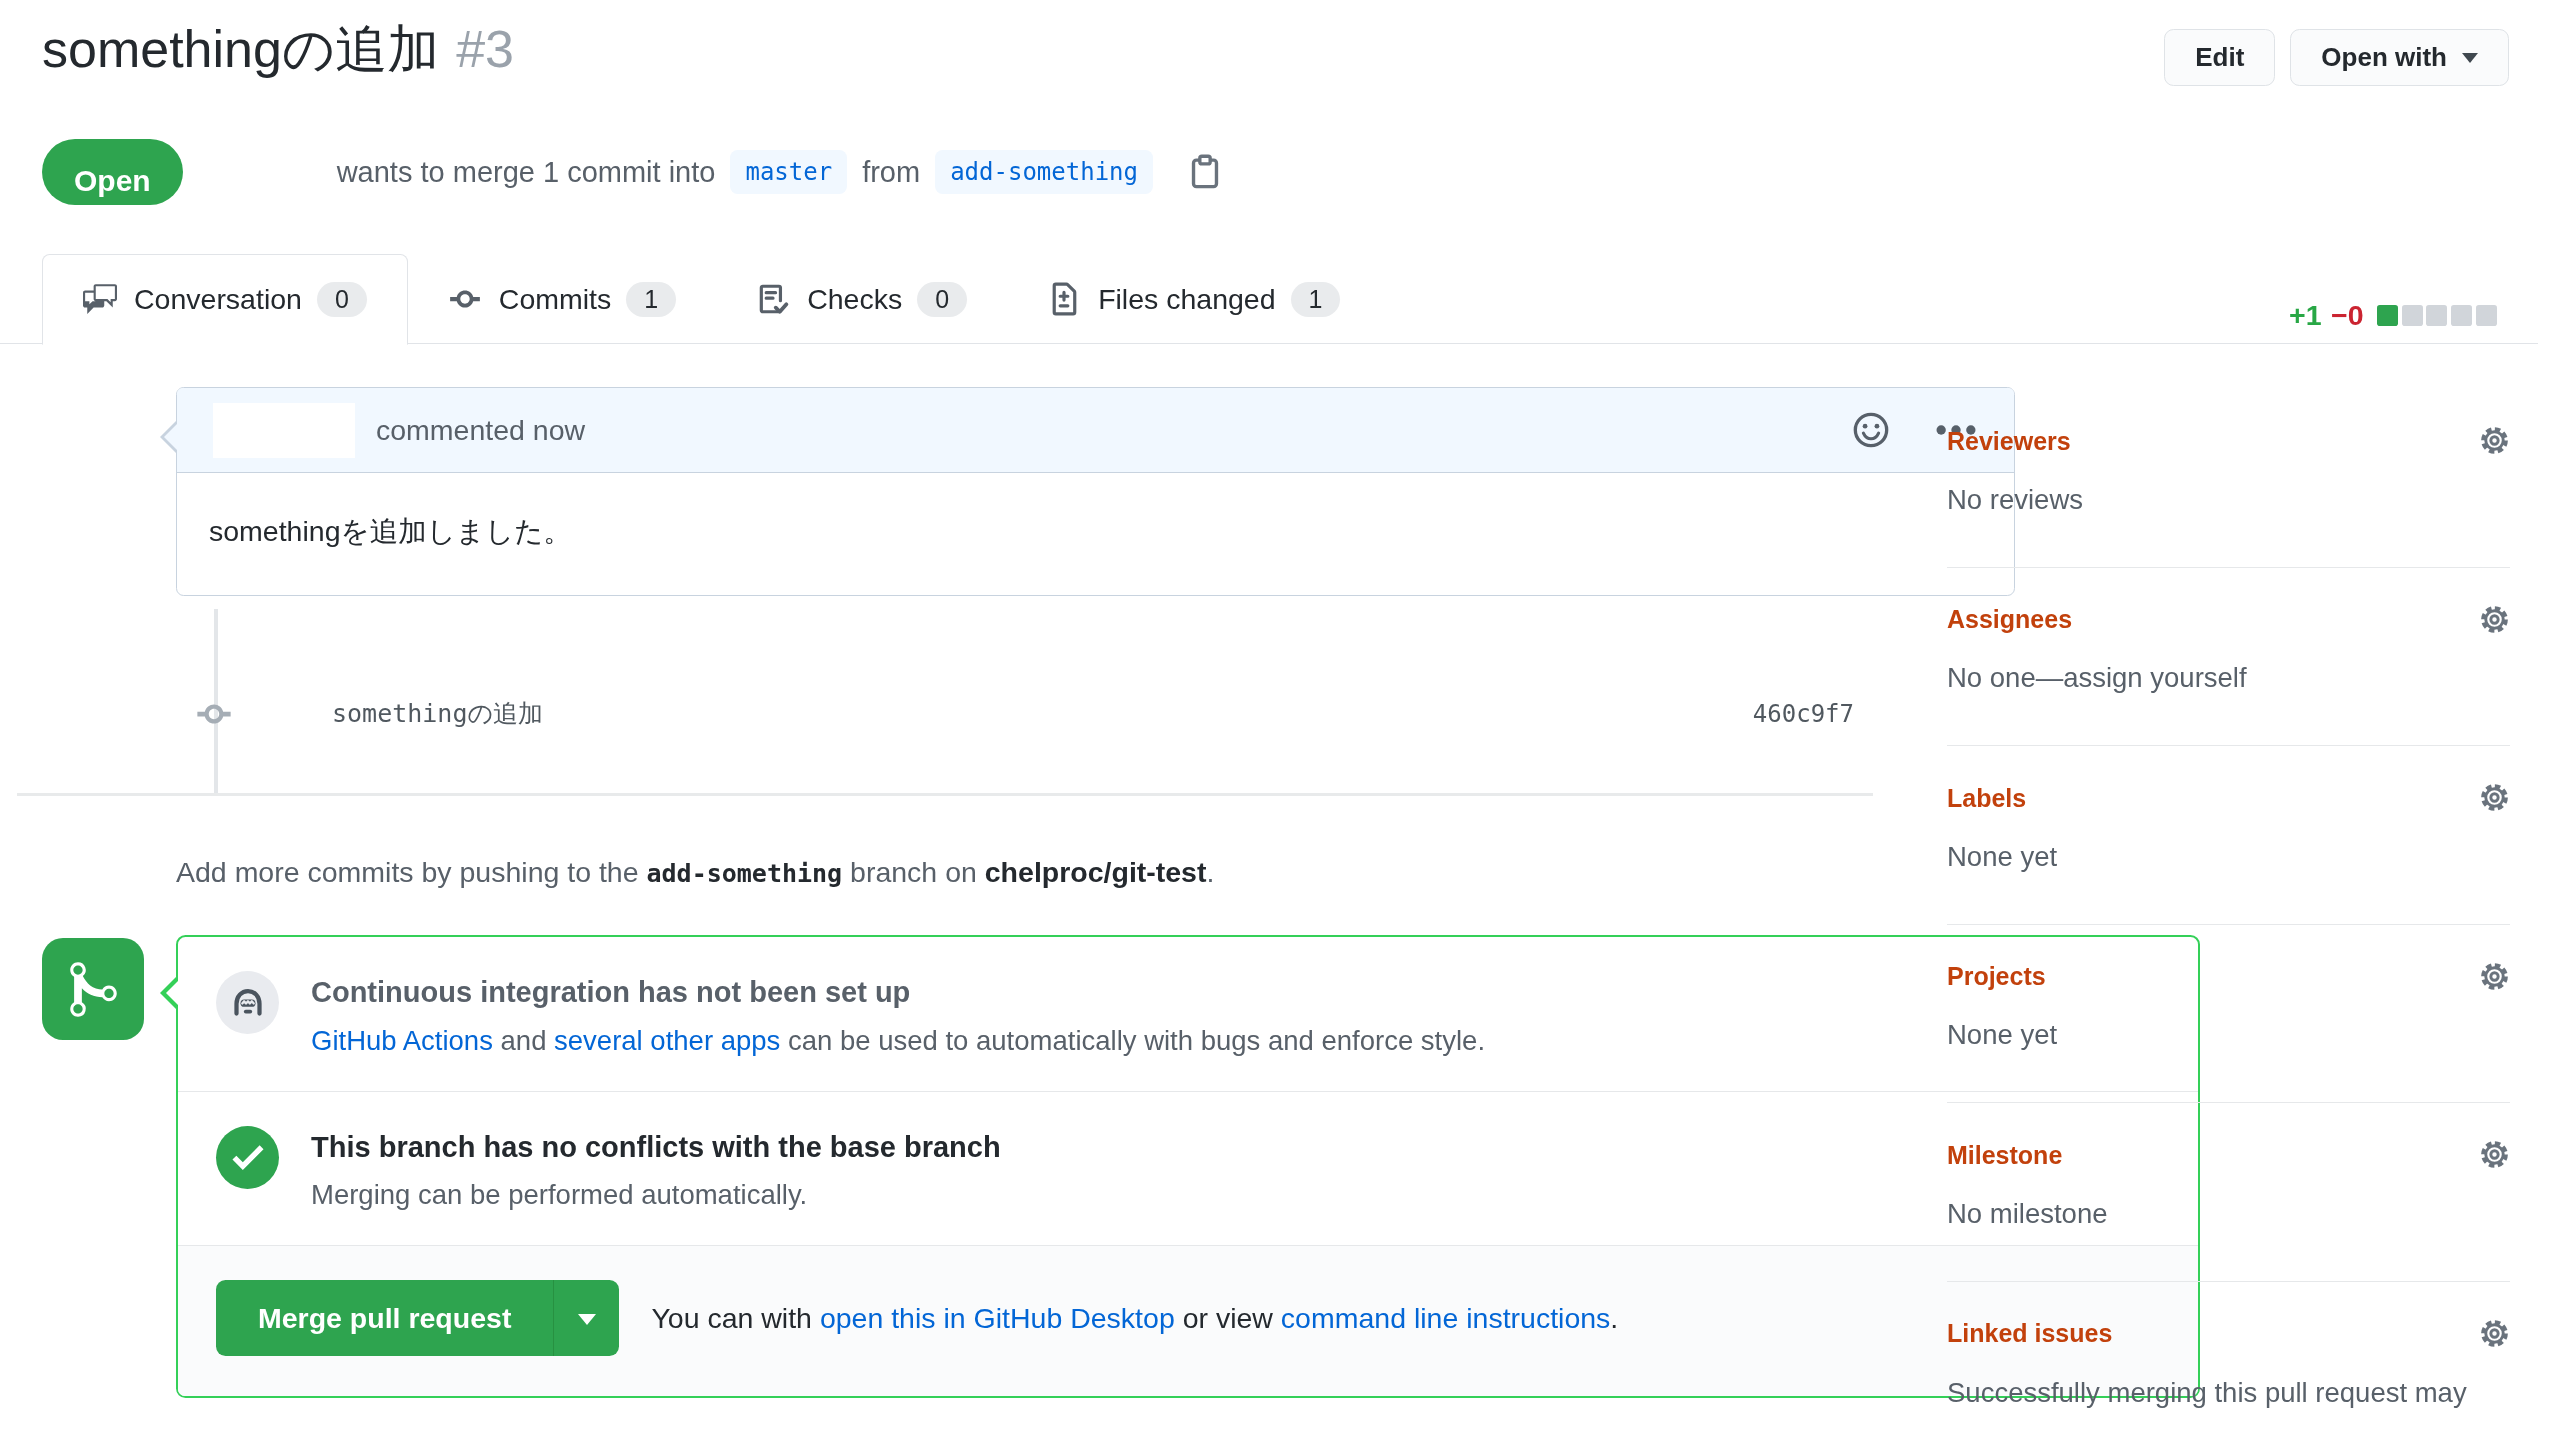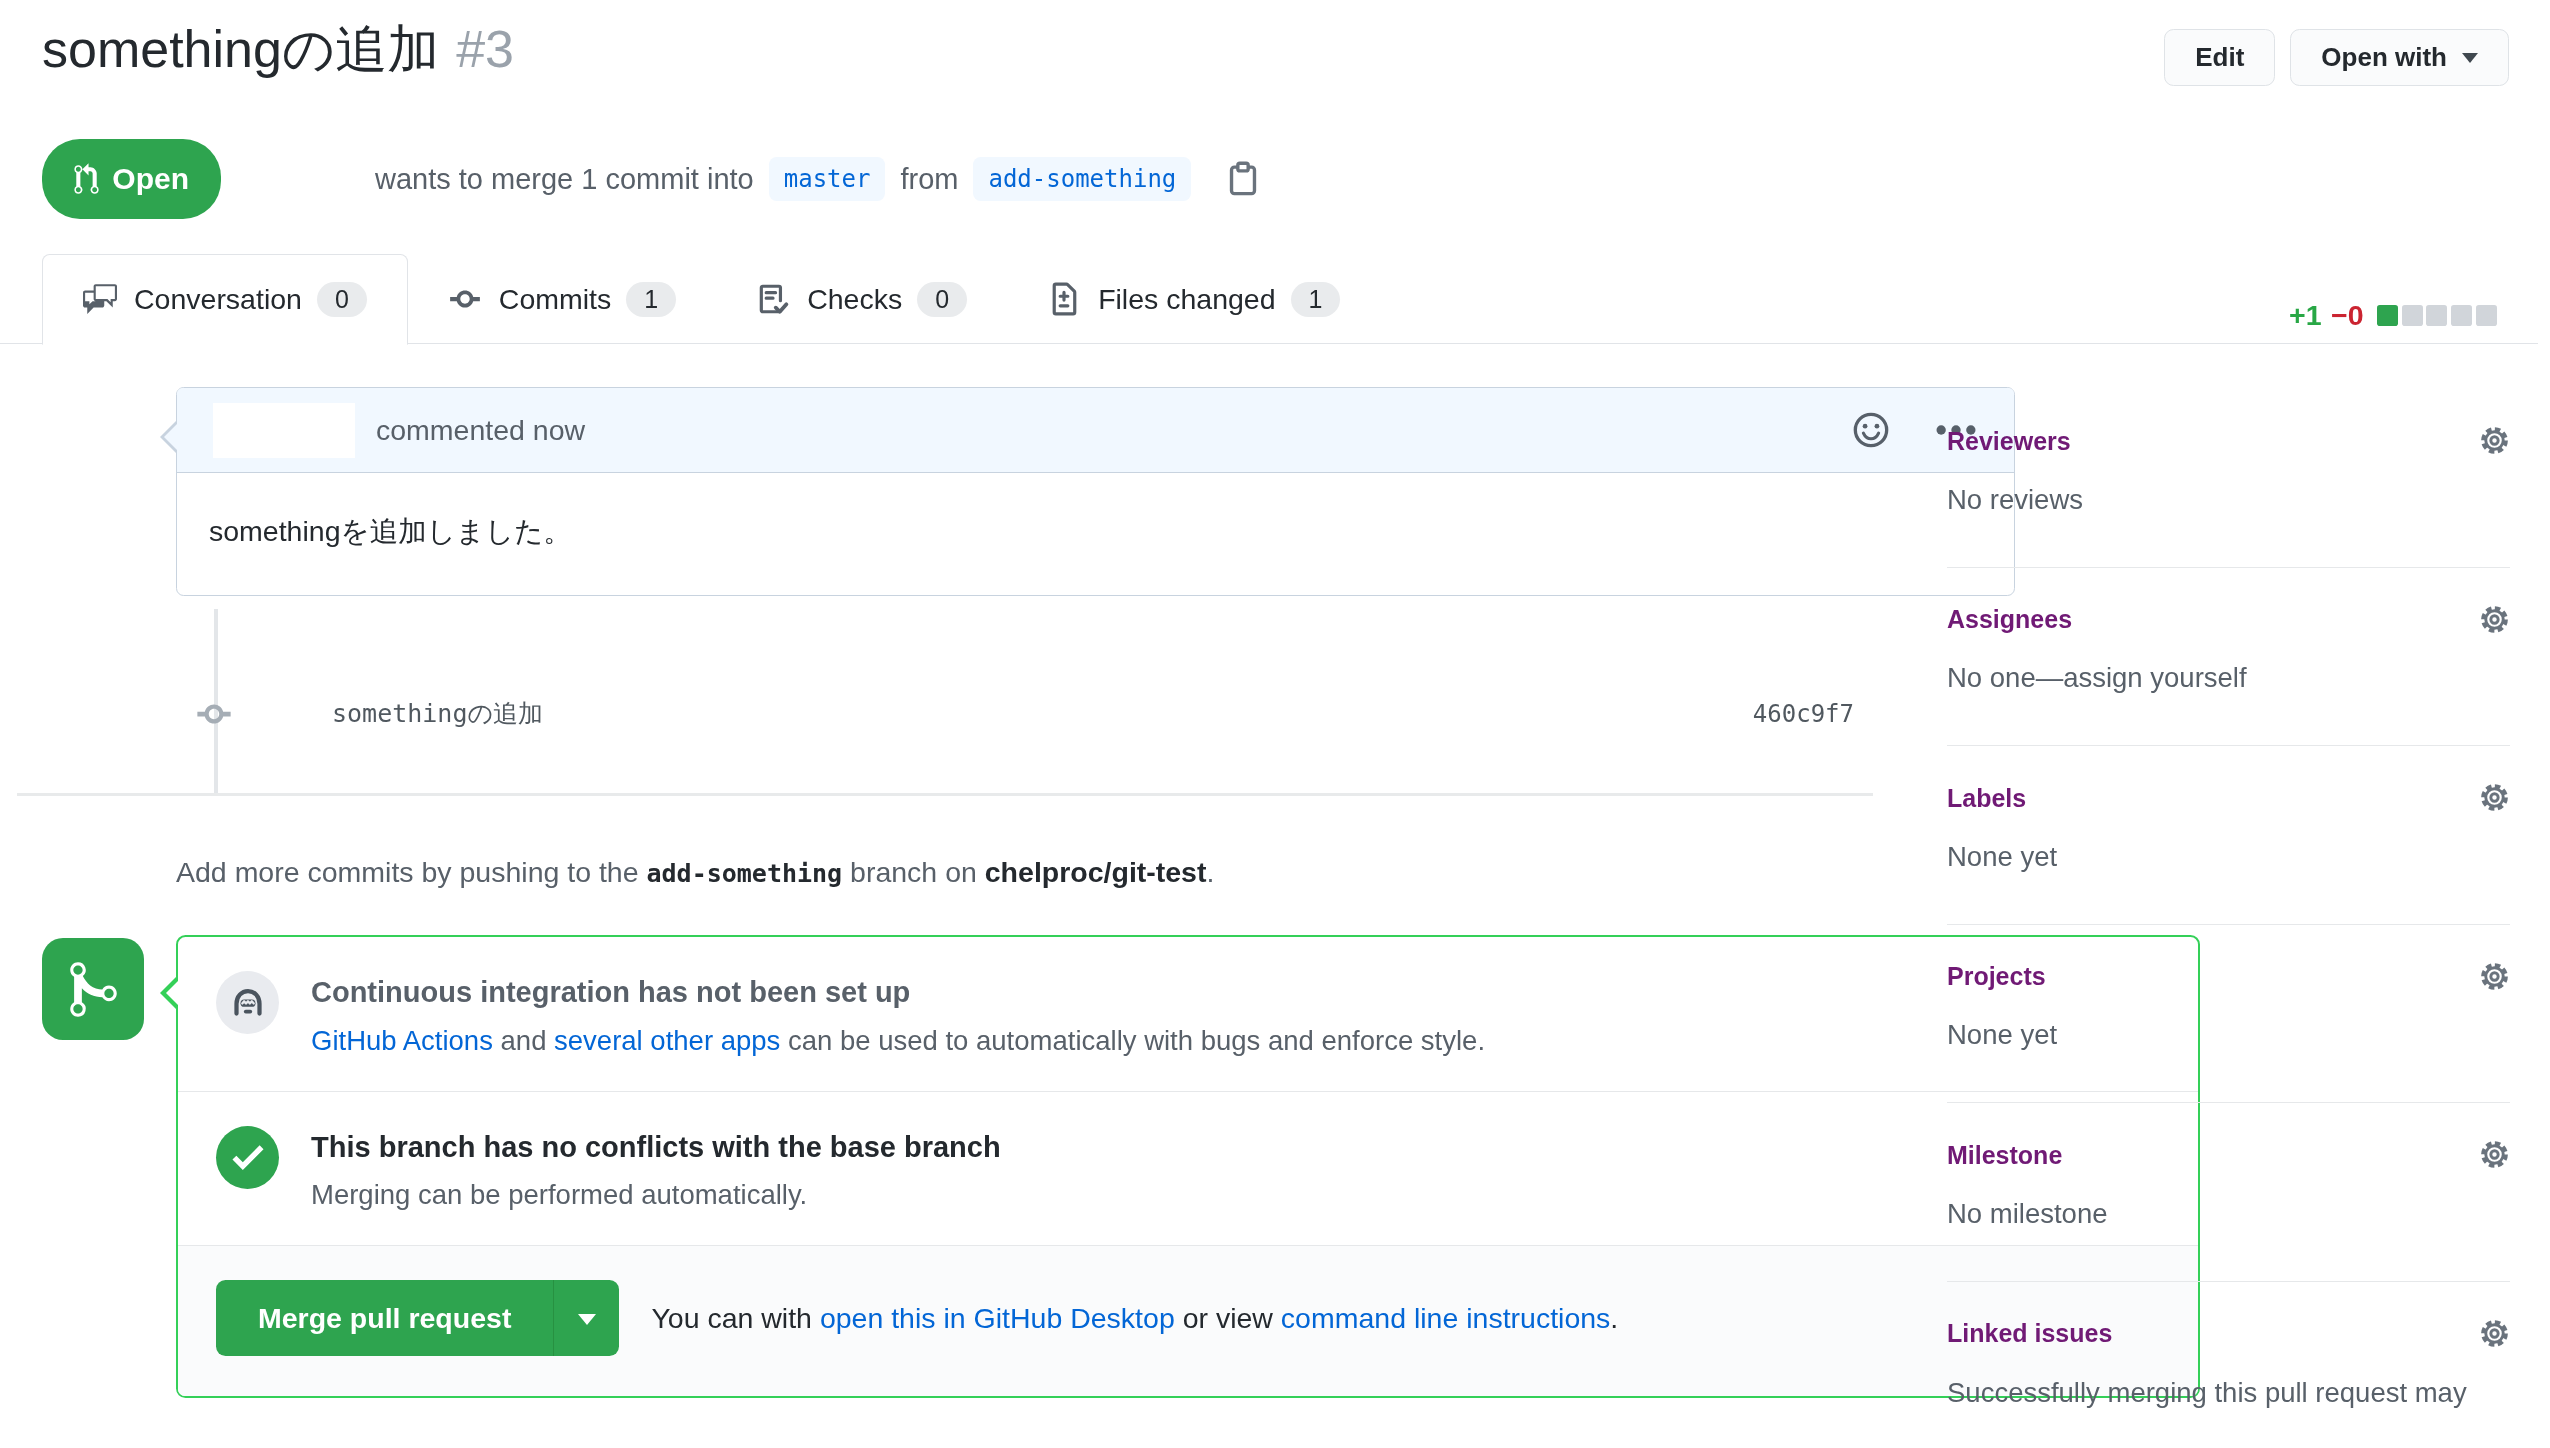--- a/index.html
+++ b/index.html
@@ -29,8 +29,8 @@
   .state-row { position:absolute; left:42px; top:139px; display:flex; align-items:center; }
   .state-badge {
     display:inline-flex; align-items:center; gap:13.3px;
-    background:#2ea44f; color:#fff; height:80px; padding:12px 32px;
-    border-radius:38px; font-size:30px; font-weight:600;
+    background:#2ea44f; color:#fff; height:66px; padding:12px 32px;
+    border-radius:38px; font-size:30px; font-weight:600;flex-direction:column;
   }
   .meta { display:flex; align-items:center; margin-left:154px; color:#586069; font-size:29px; }
   .branch-chip {

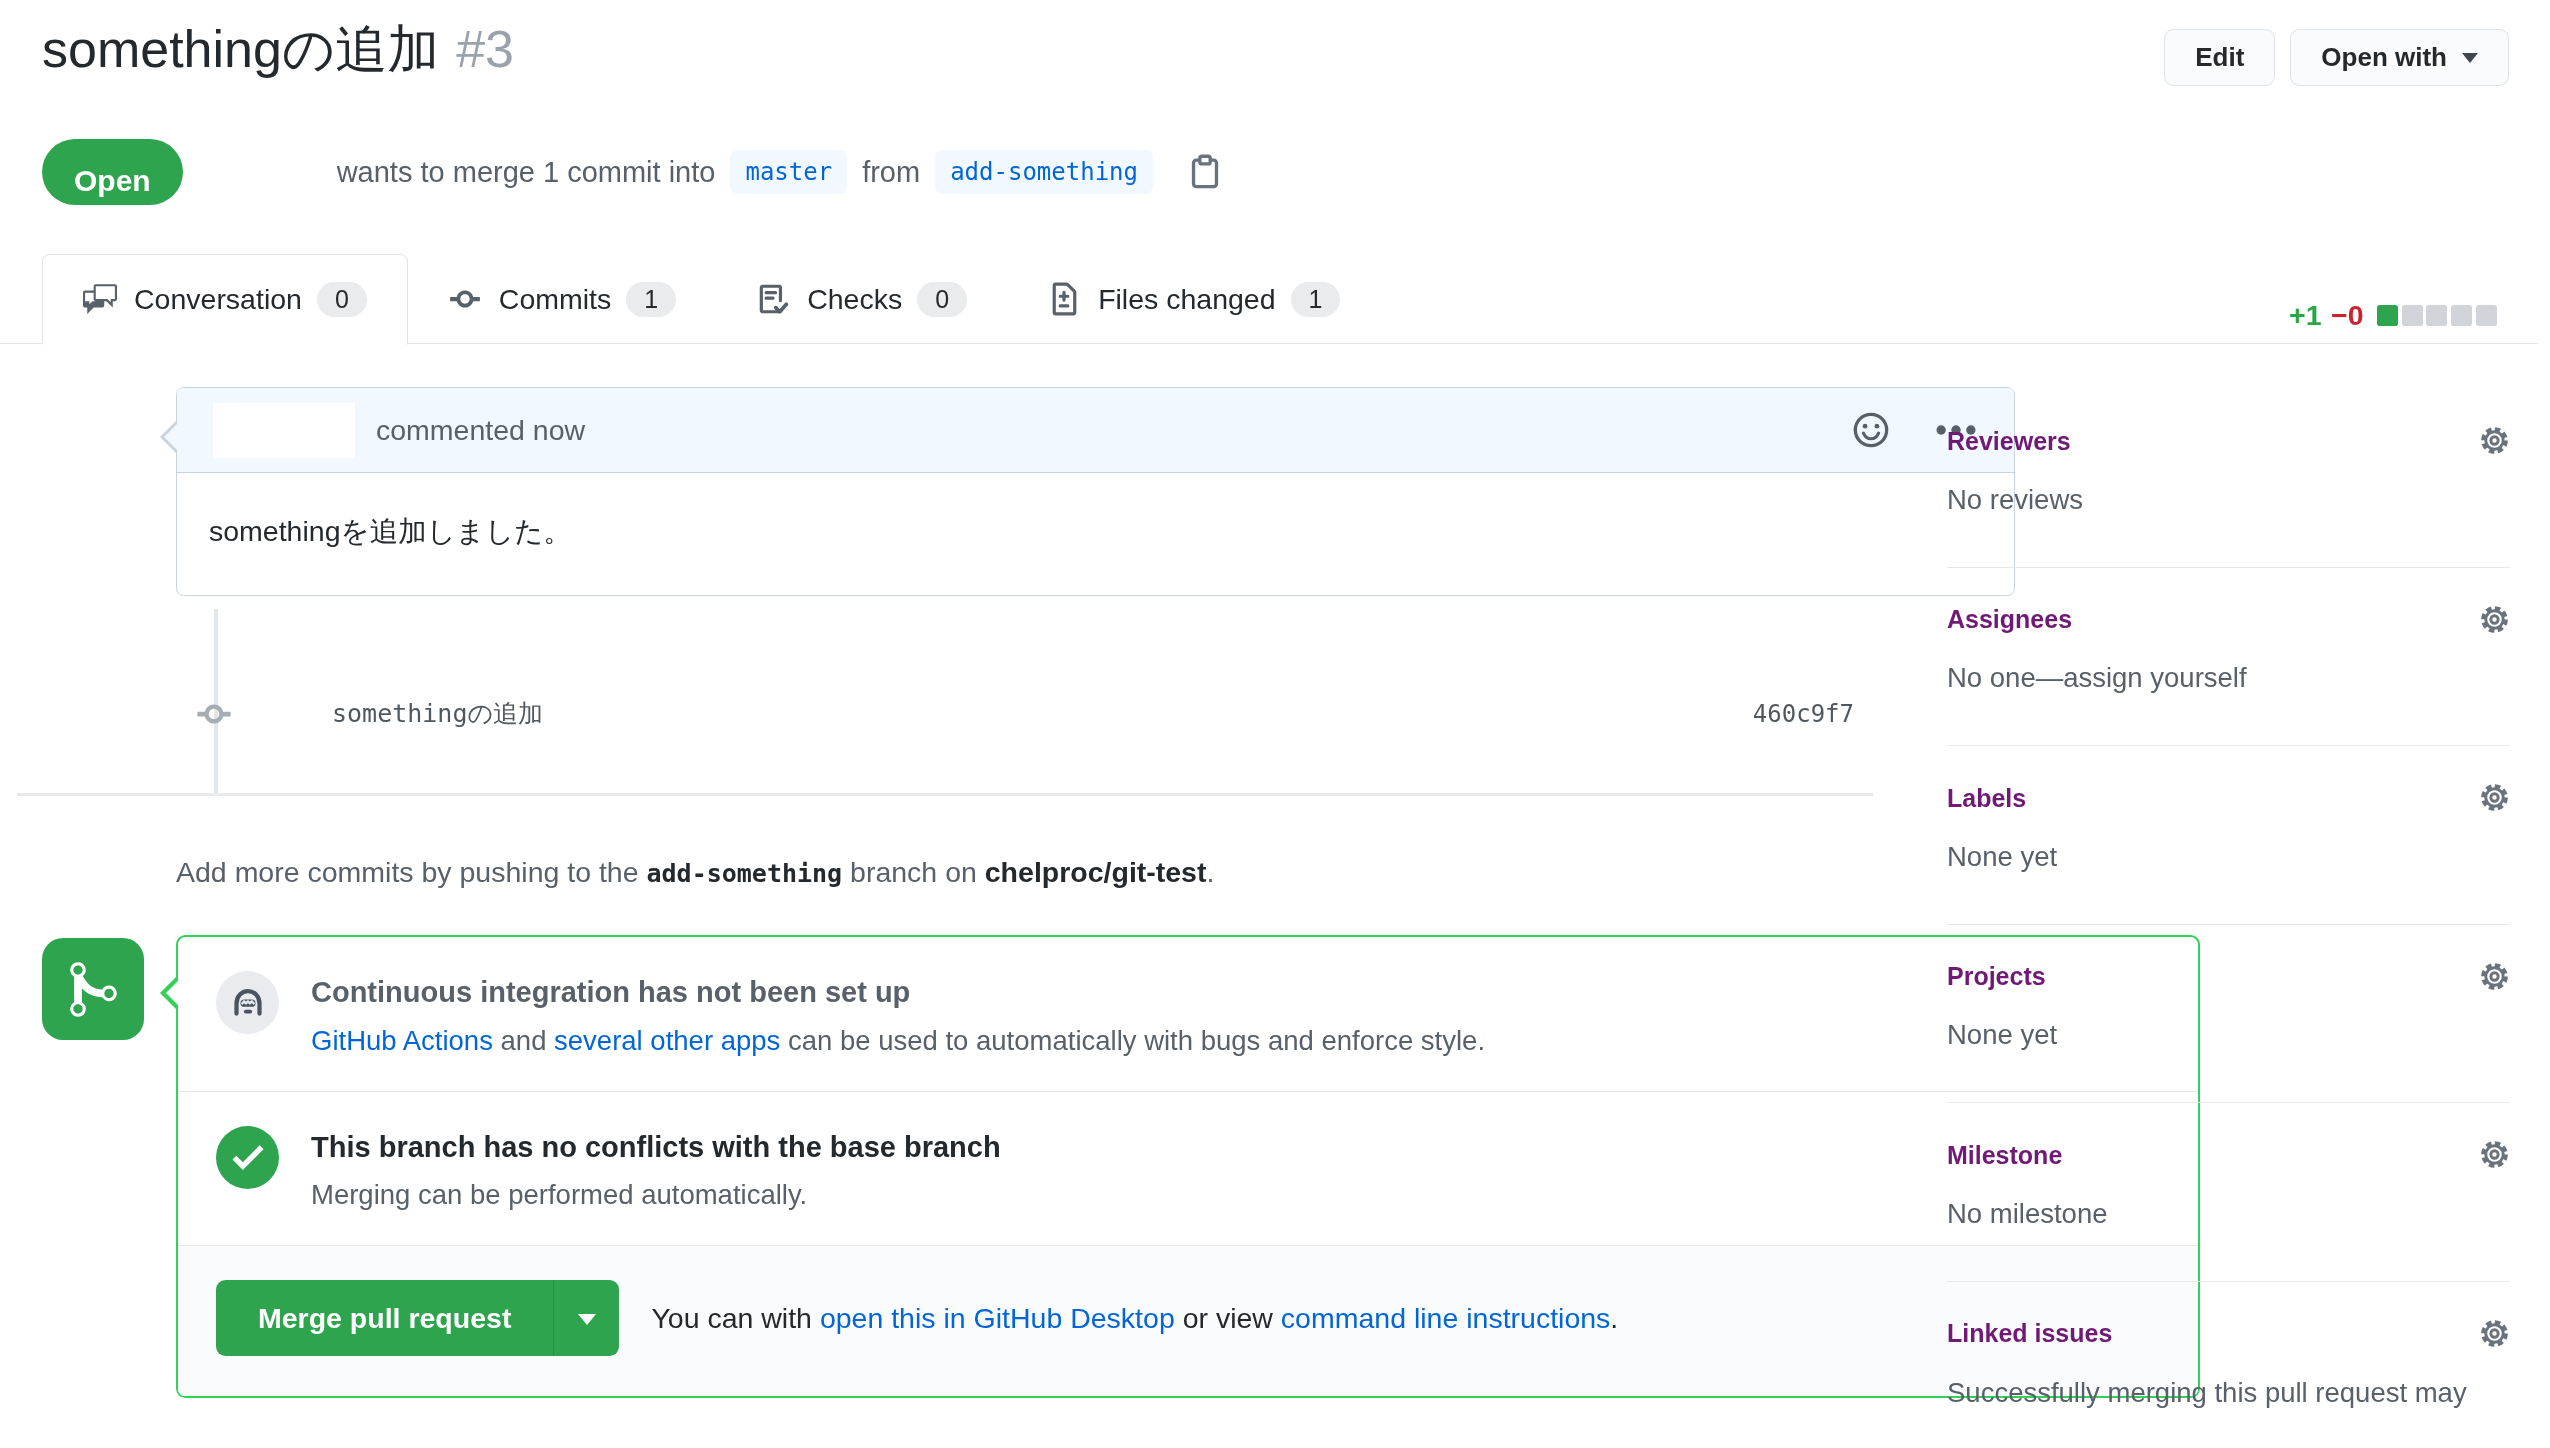--- a/index.html
+++ b/index.html
@@ -114,7 +114,7 @@
   .sb-sec:first-child { padding-top:0; }
   .sb-sec:last-child { border-bottom:none; }
   .sb-head { display:flex; align-items:center; justify-content:space-between;
-    font-size:25px; font-weight:600; color:#701a75; line-height:30px; }
+    font-size:25px; font-weight:600; color:#c2410c; line-height:30px; }
   .sb-head .gear { color:#6a737d; cursor:pointer; display:flex; }
   .sb-val { margin-top:26.6px; font-size:27.5px; color:#586069; line-height:34px; }
 </style>

